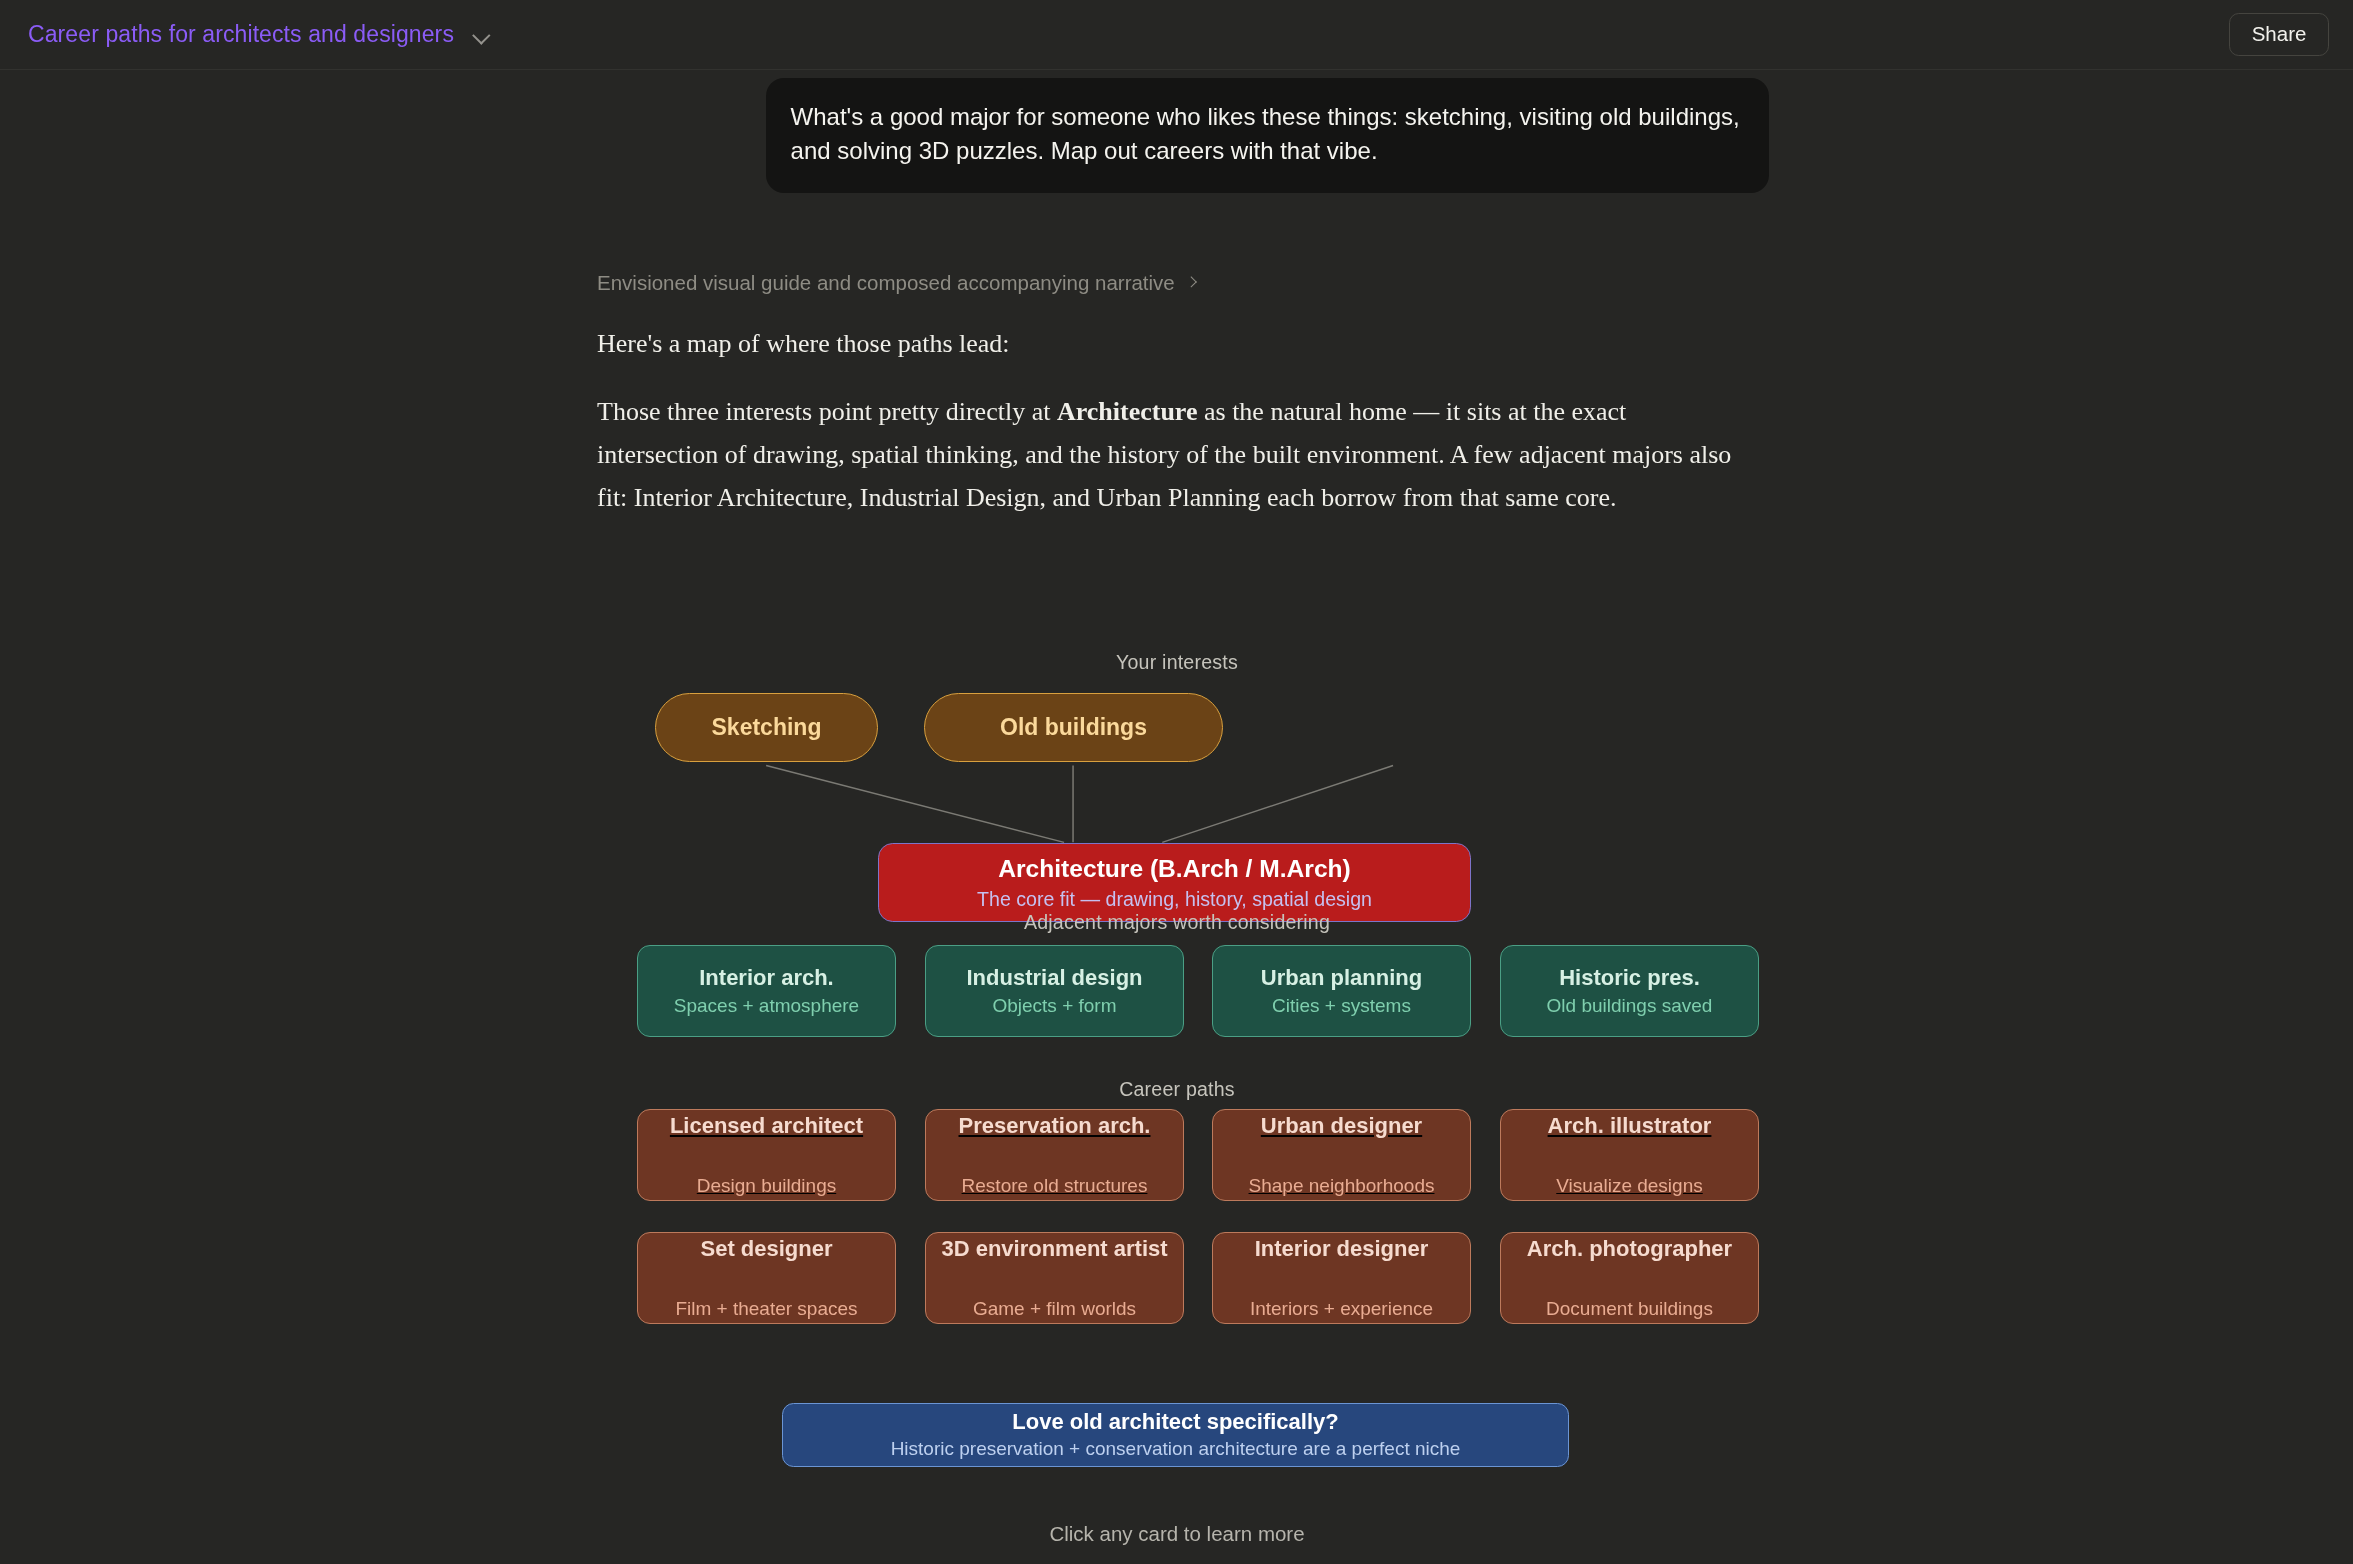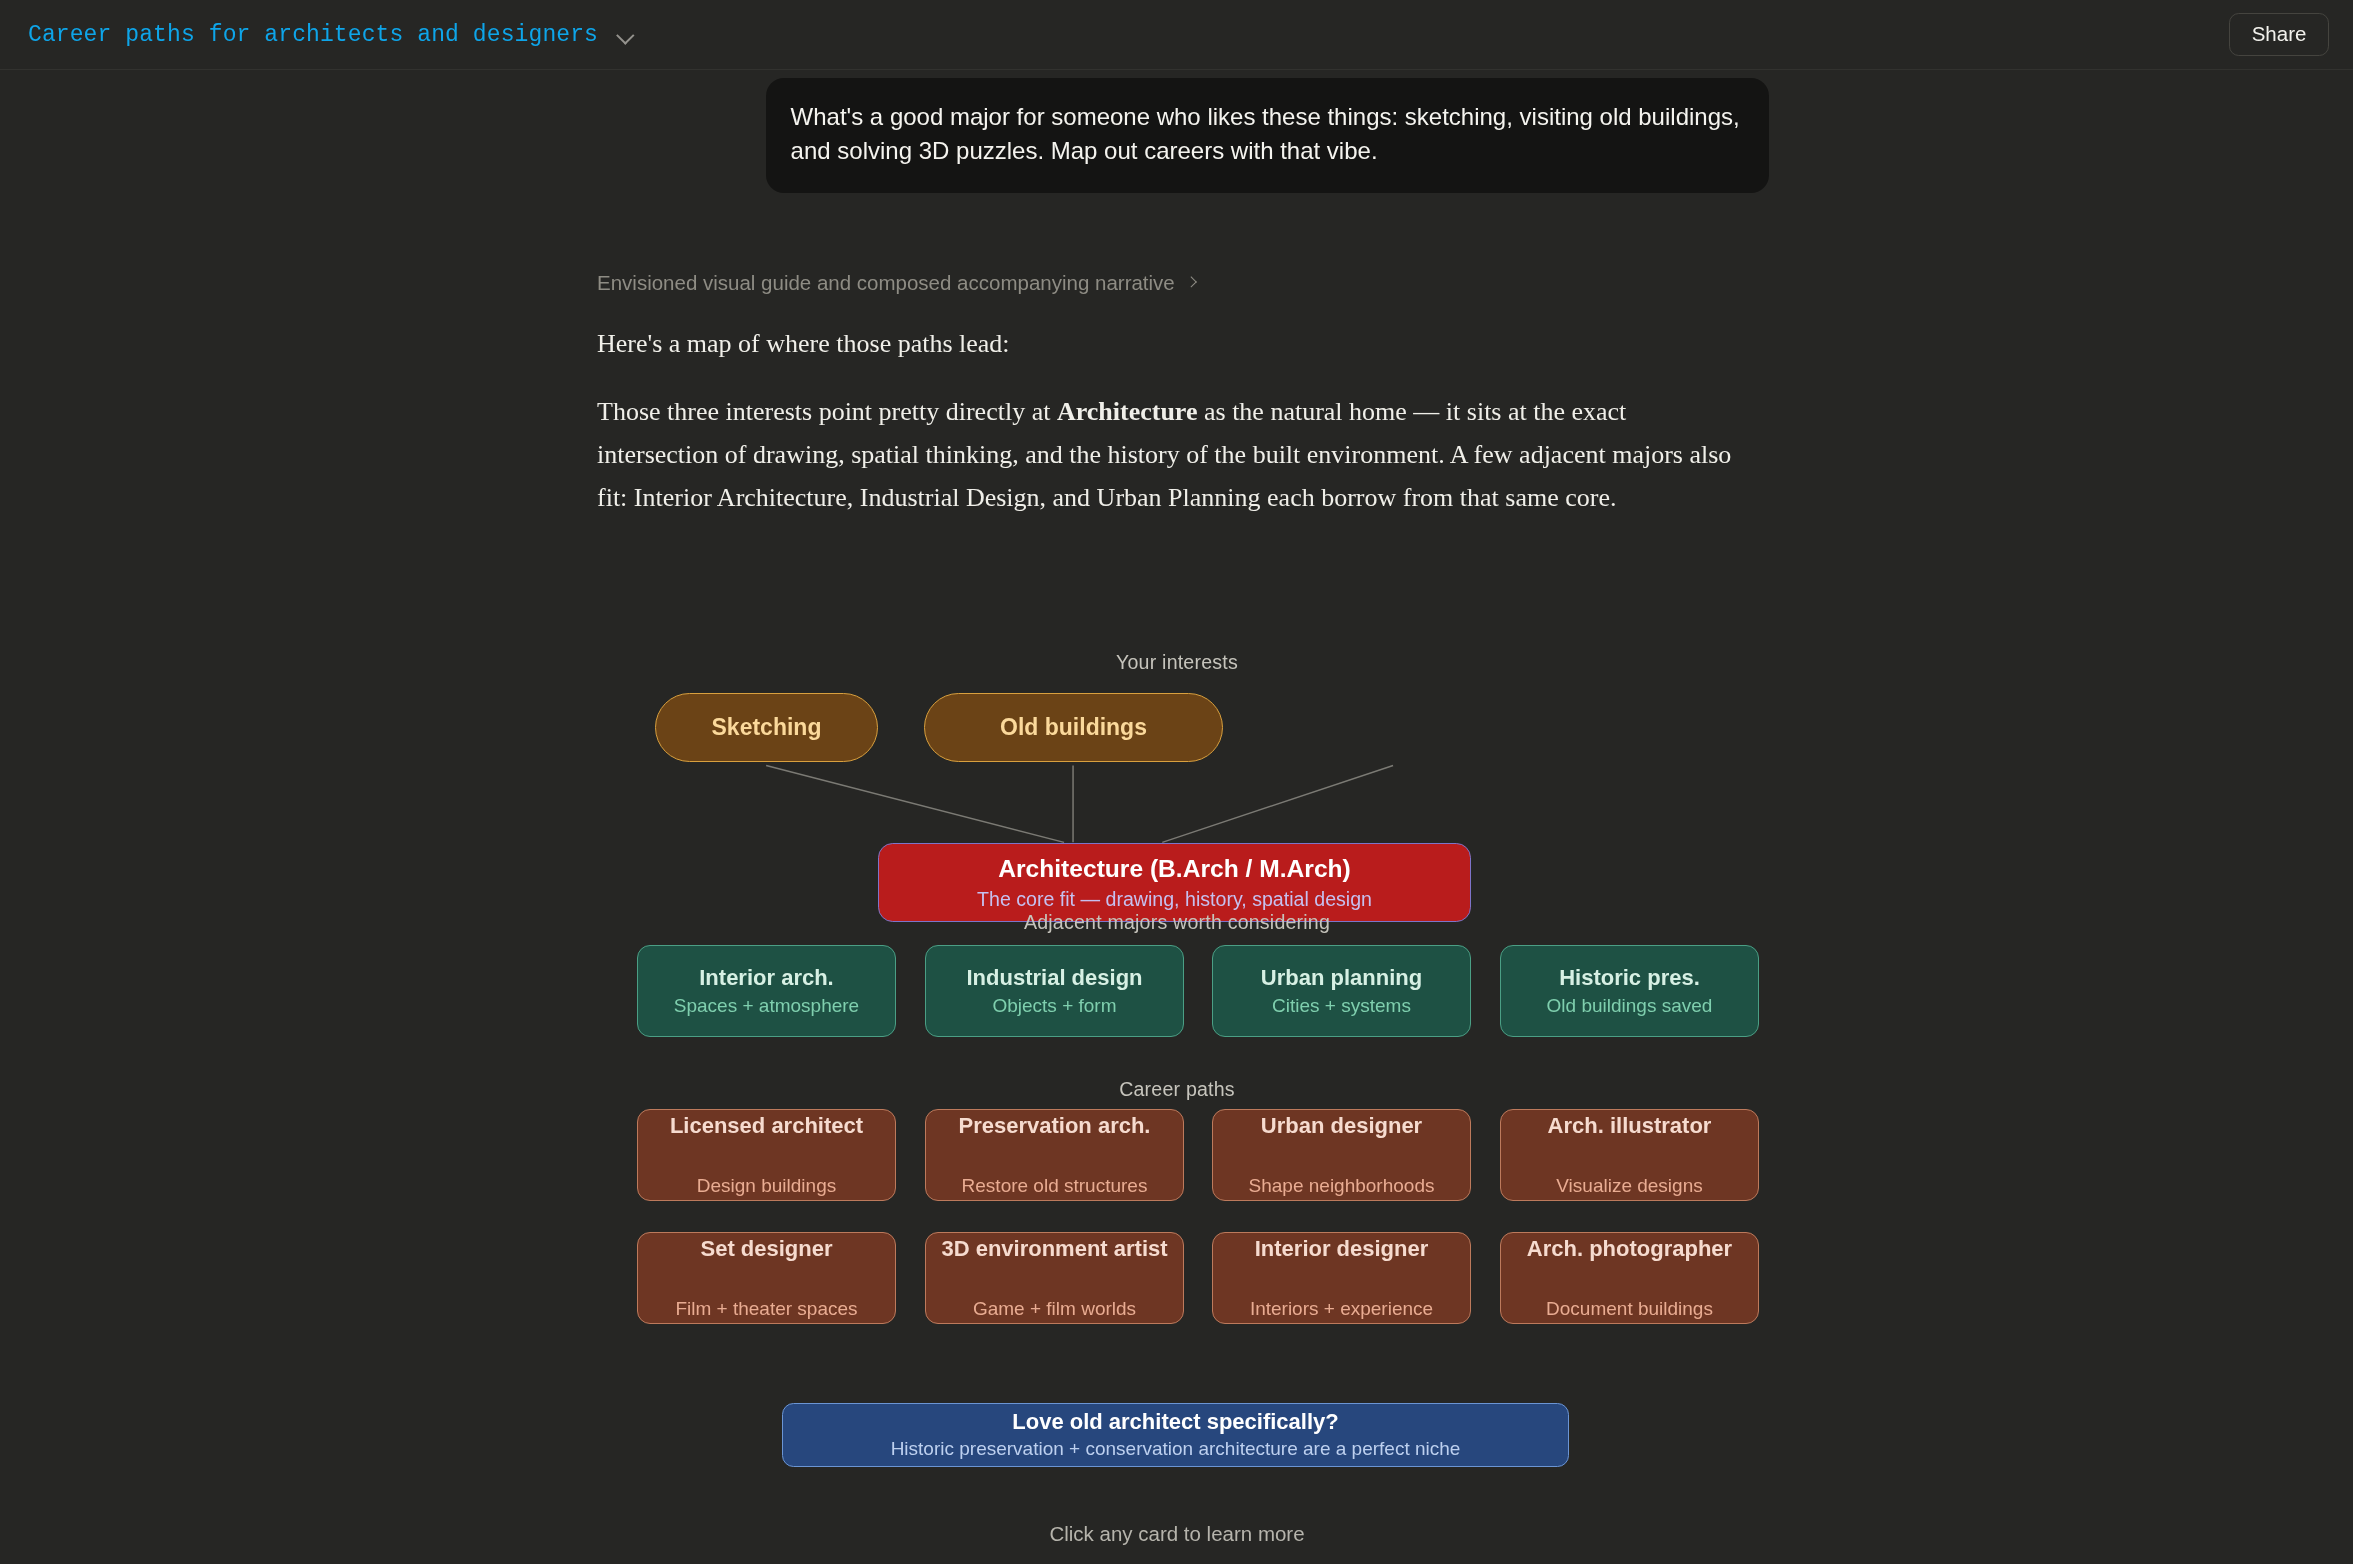--- a/index.html
+++ b/index.html
@@ -33,10 +33,9 @@
   }
   .conv-title {
     font-size: 23px;
-    color: #0ea5e9;
+    color: #8b5cf6;
     letter-spacing: 0.1px;
     white-space: nowrap;
-    font-family: Liberation Mono, monospace;
   }
   .chevron-down {
     width: 21px; height: 21px;

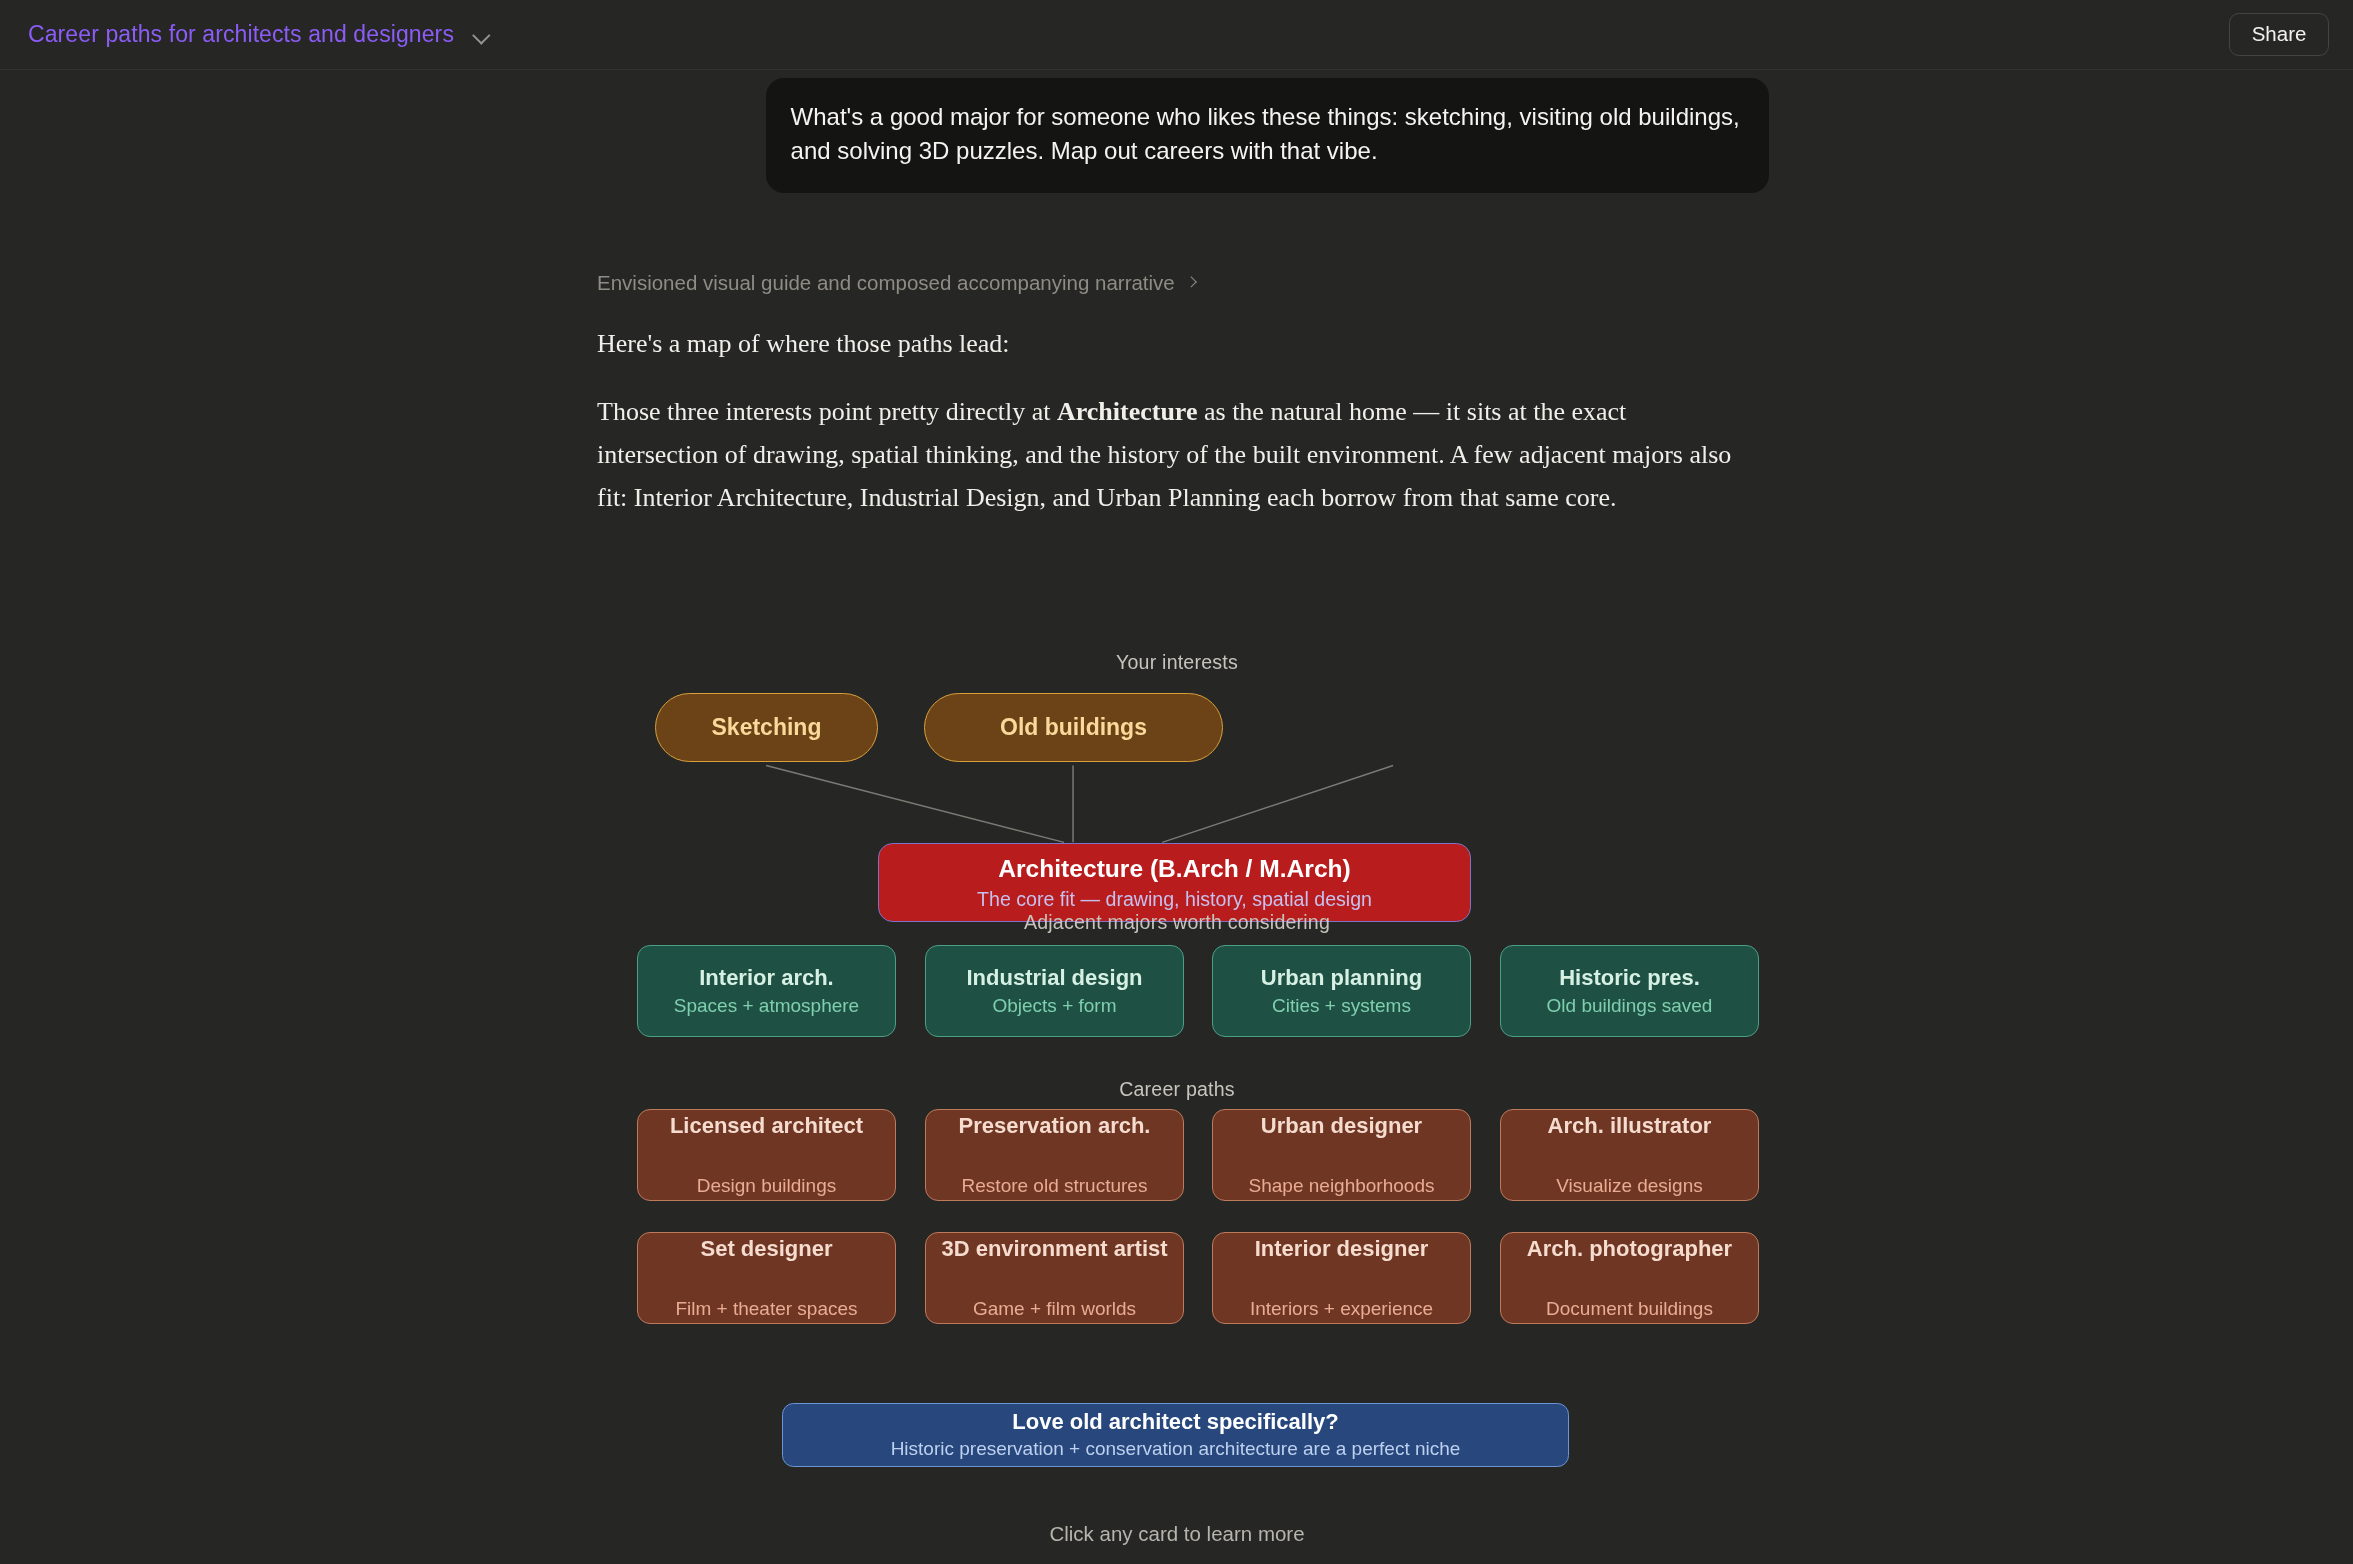--- a/index.html
+++ b/index.html
@@ -255,7 +255,7 @@
   .col3 { left: 1500px; width: 259px; }
 
   .row-majors  { top: 376px; }
-  .row-career1 { top: 540px; }
+  .row-career1 { top: 540px; text-decoration: underline; }
   .row-career2 { top: 663px; }
 
   

